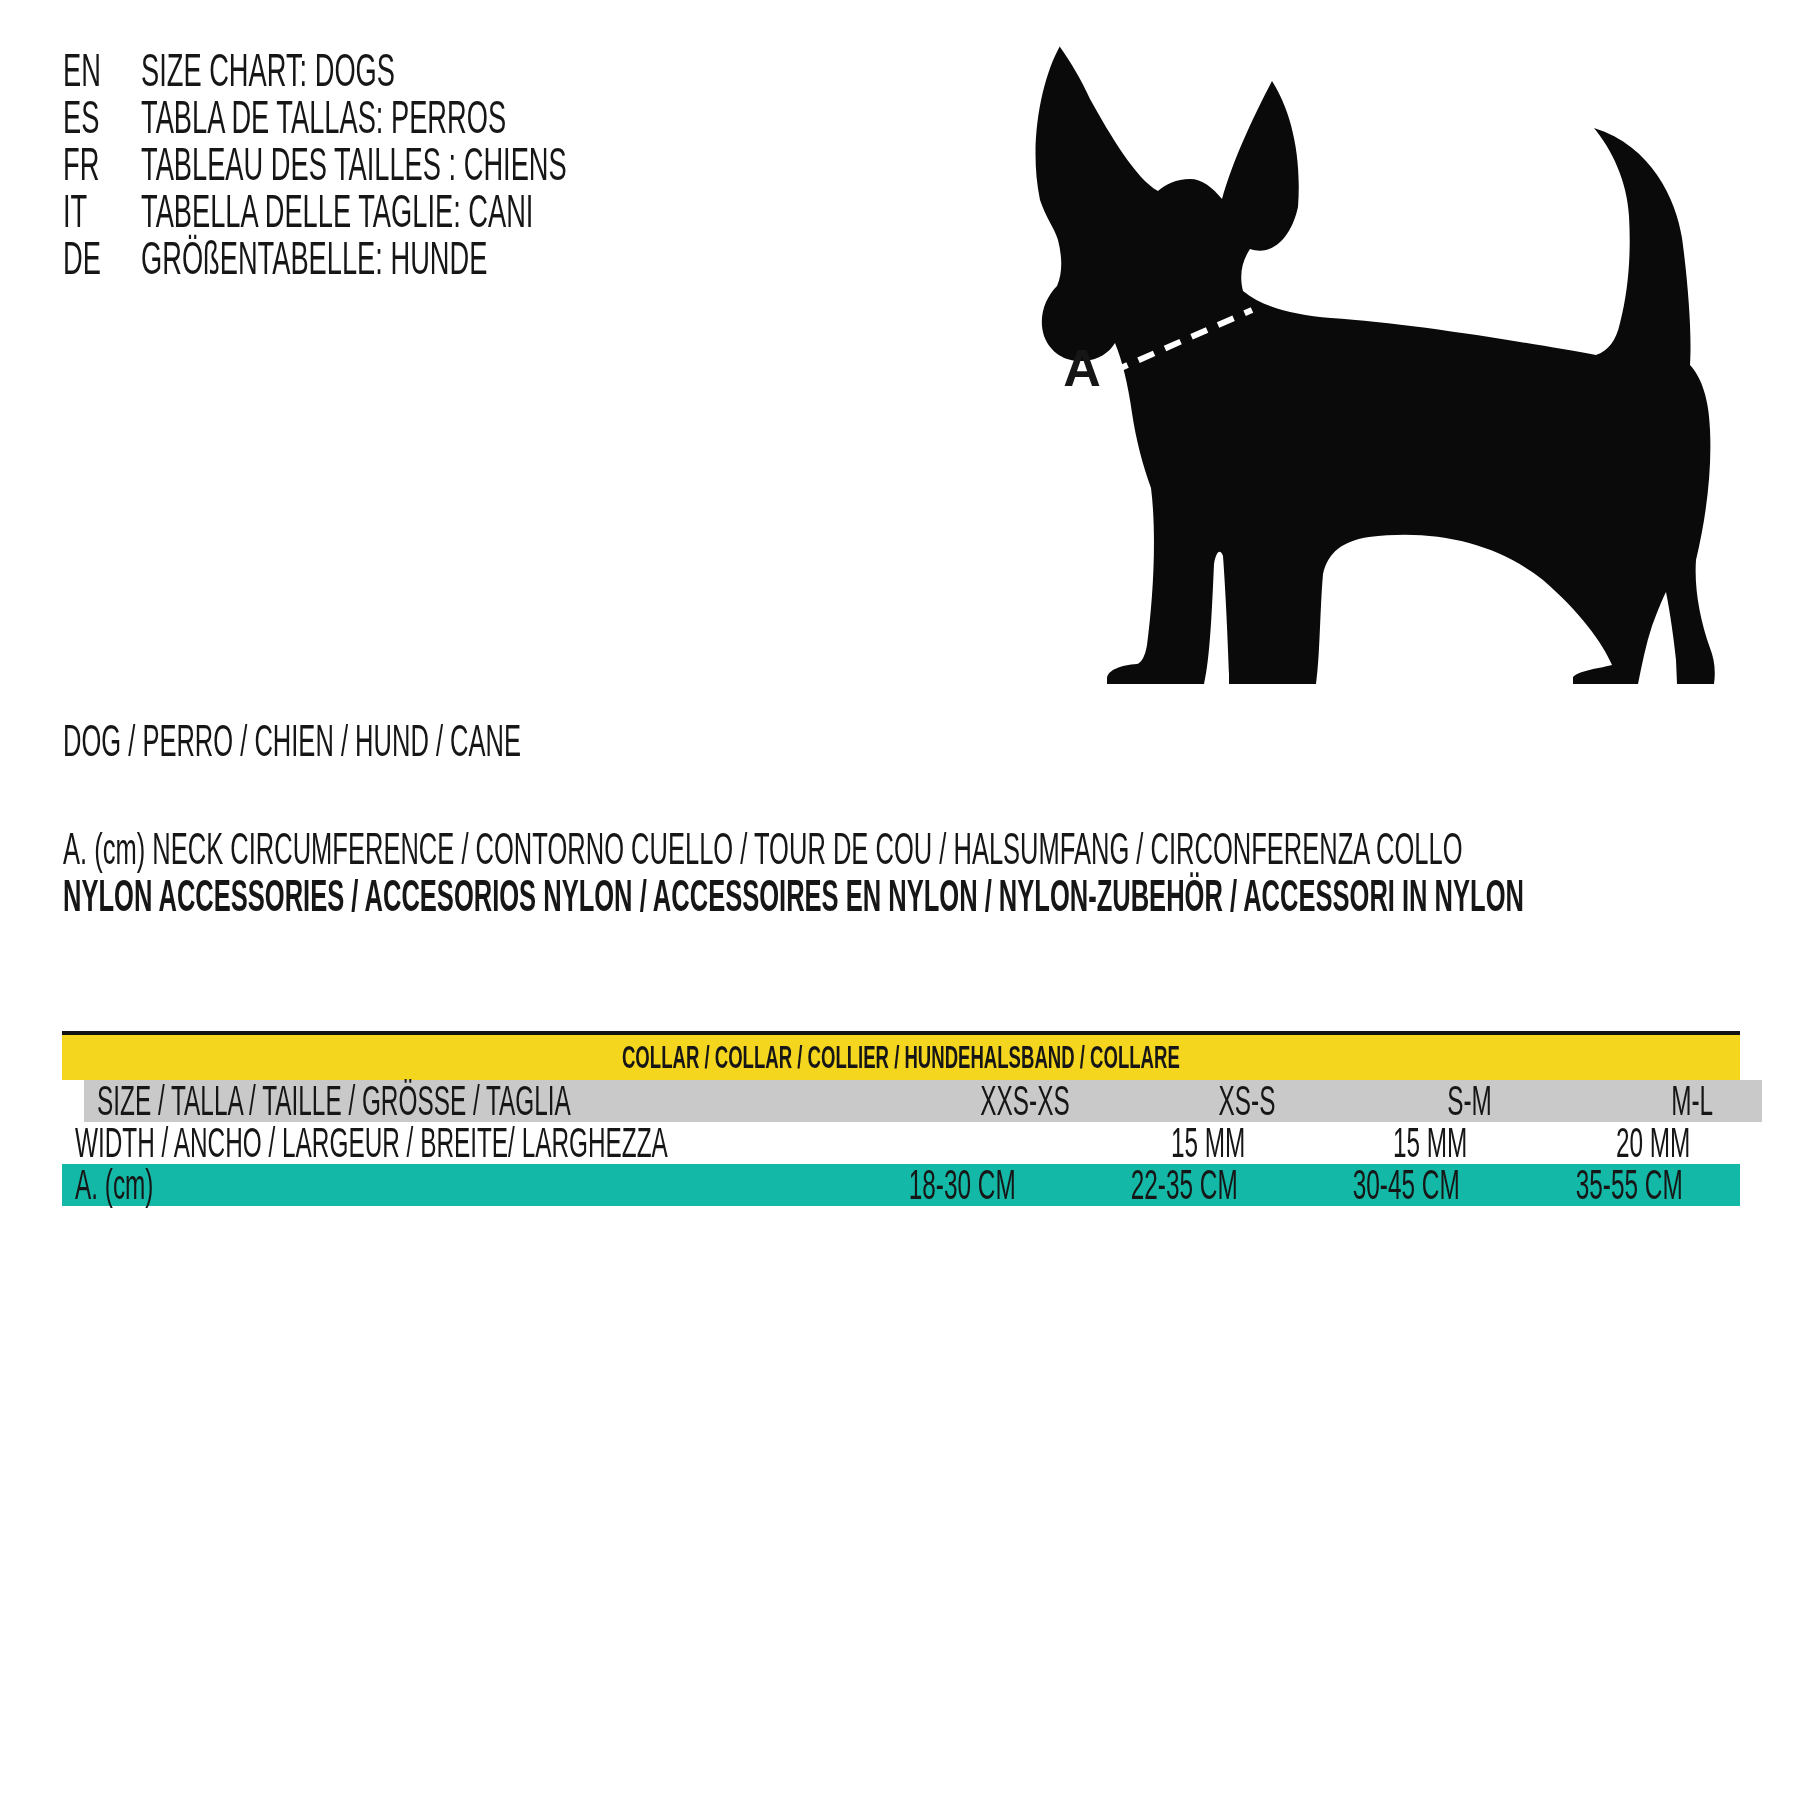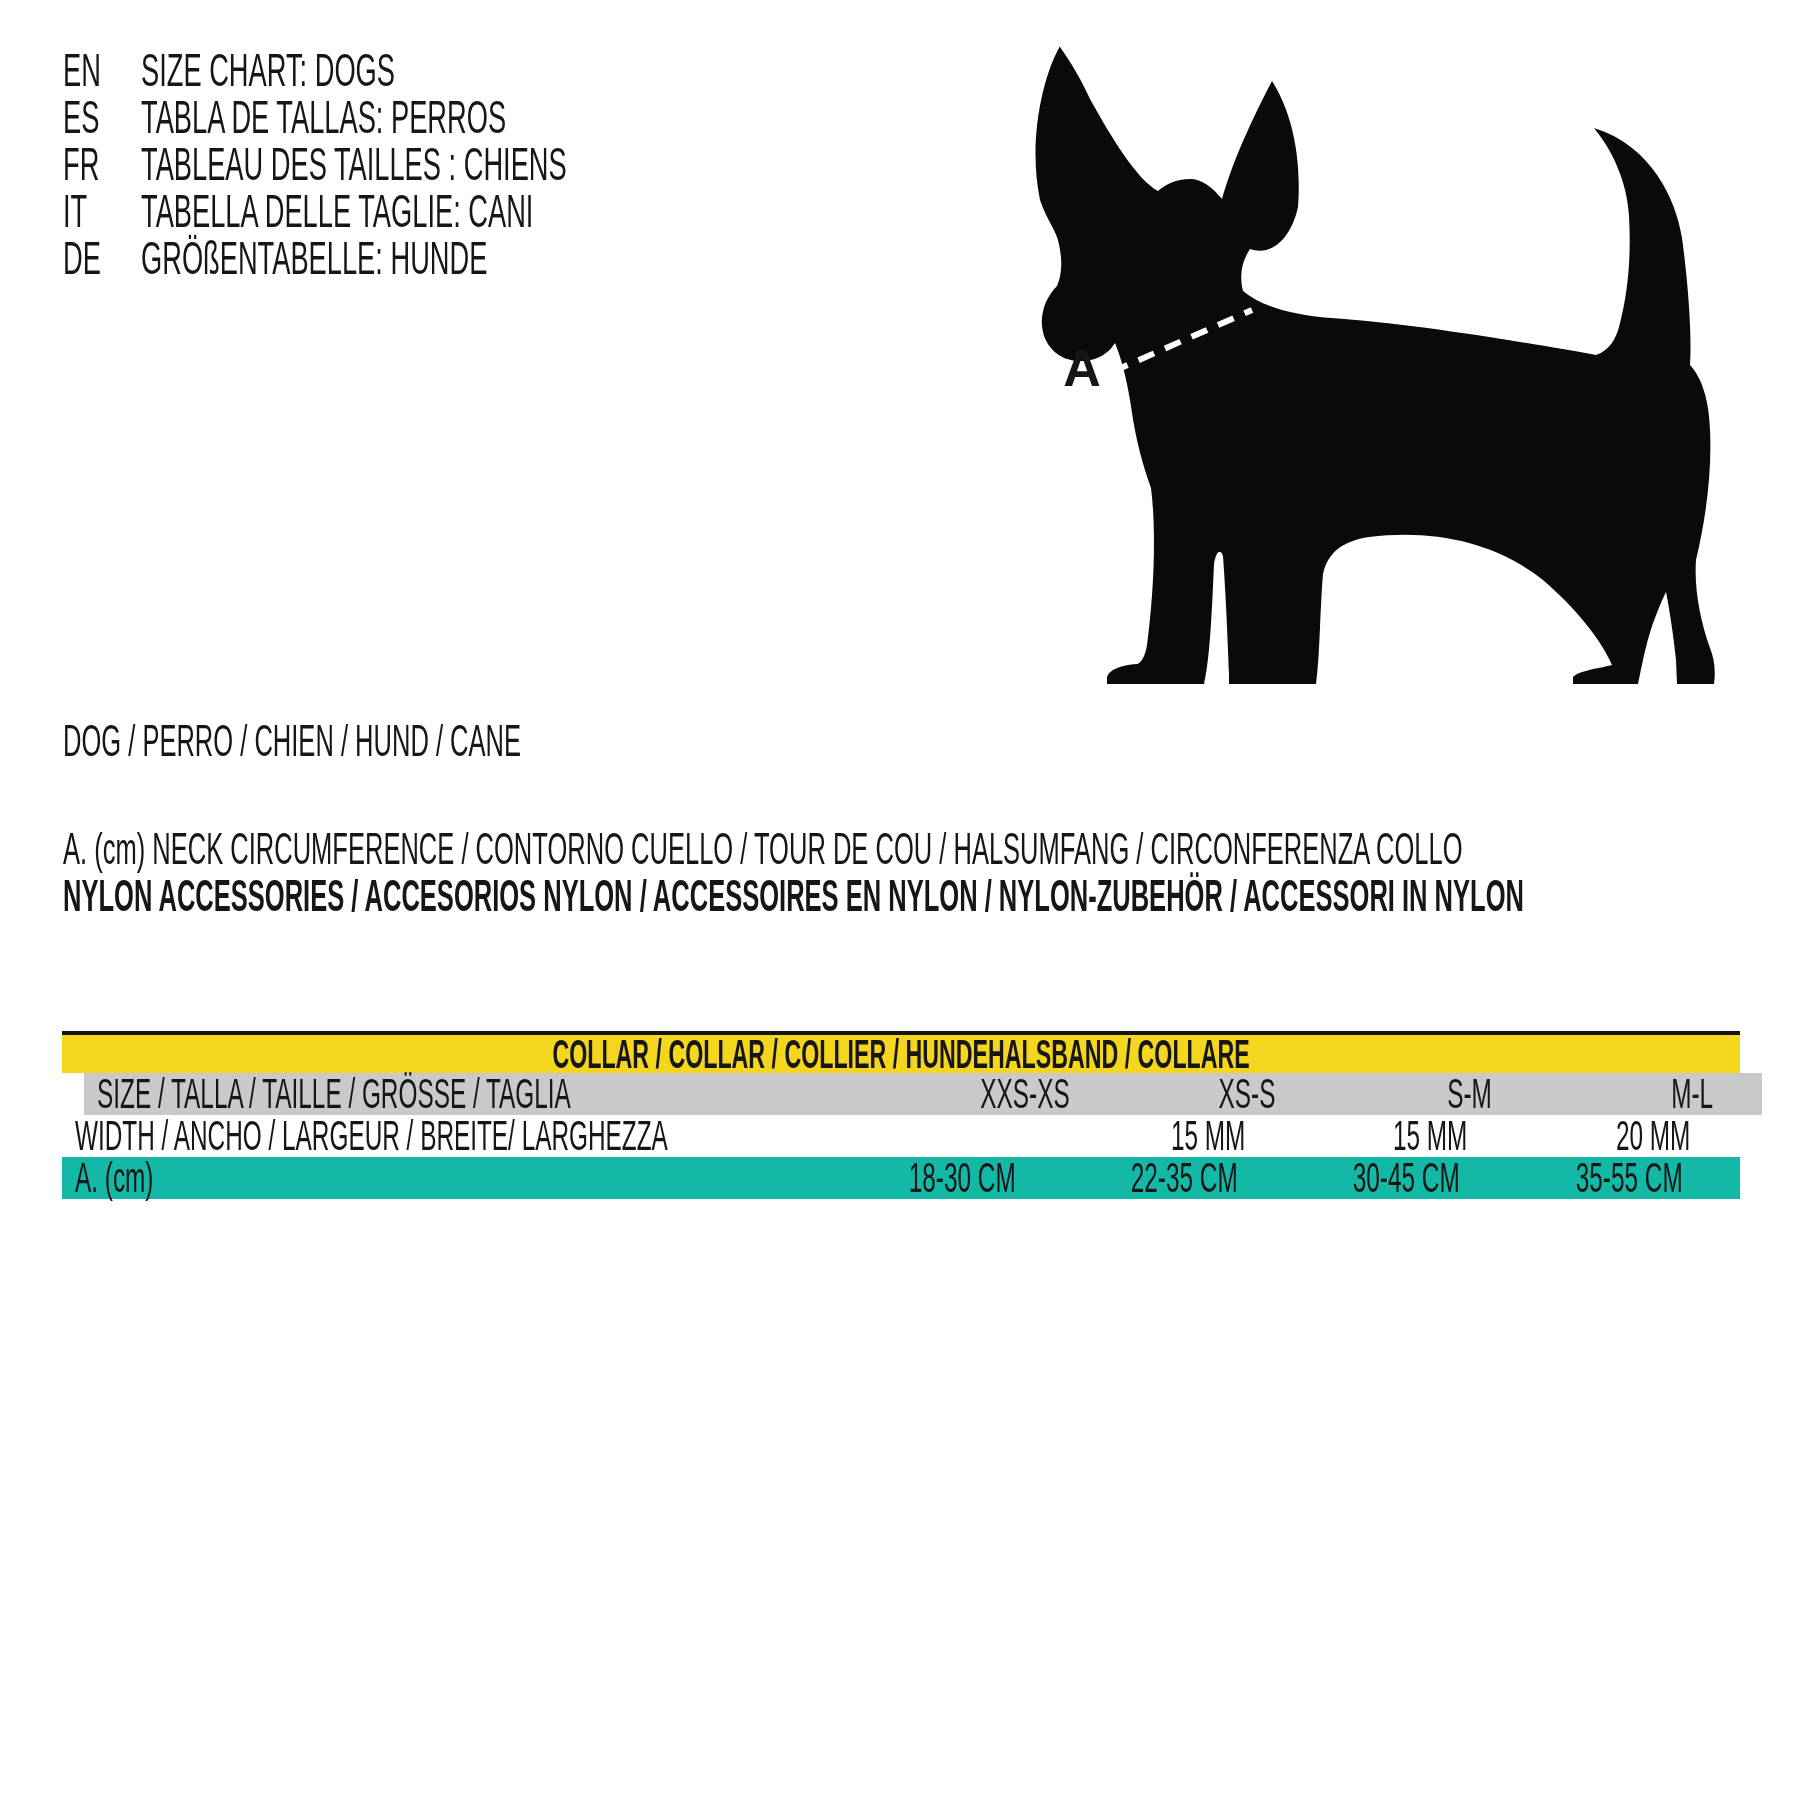--- a/index.html
+++ b/index.html
@@ -32,7 +32,7 @@
     border-top:4px solid #141414;
   }
   .t-row{display:flex;align-items:center;width:100%;}
-  .t-header{height:38px;background:#F5D61E;justify-content:center;font-size:40px;font-weight:bold;}
+  .t-header{height:45px;background:#F5D61E;justify-content:center;font-size:32px;font-weight:bold;}
   .t-r1{height:42px;background:#C9C9C9;margin-left:22px;}
   .t-r2{height:42px;background:#ffffff;}
   .t-r3{height:42px;background:#14b8a6;}

